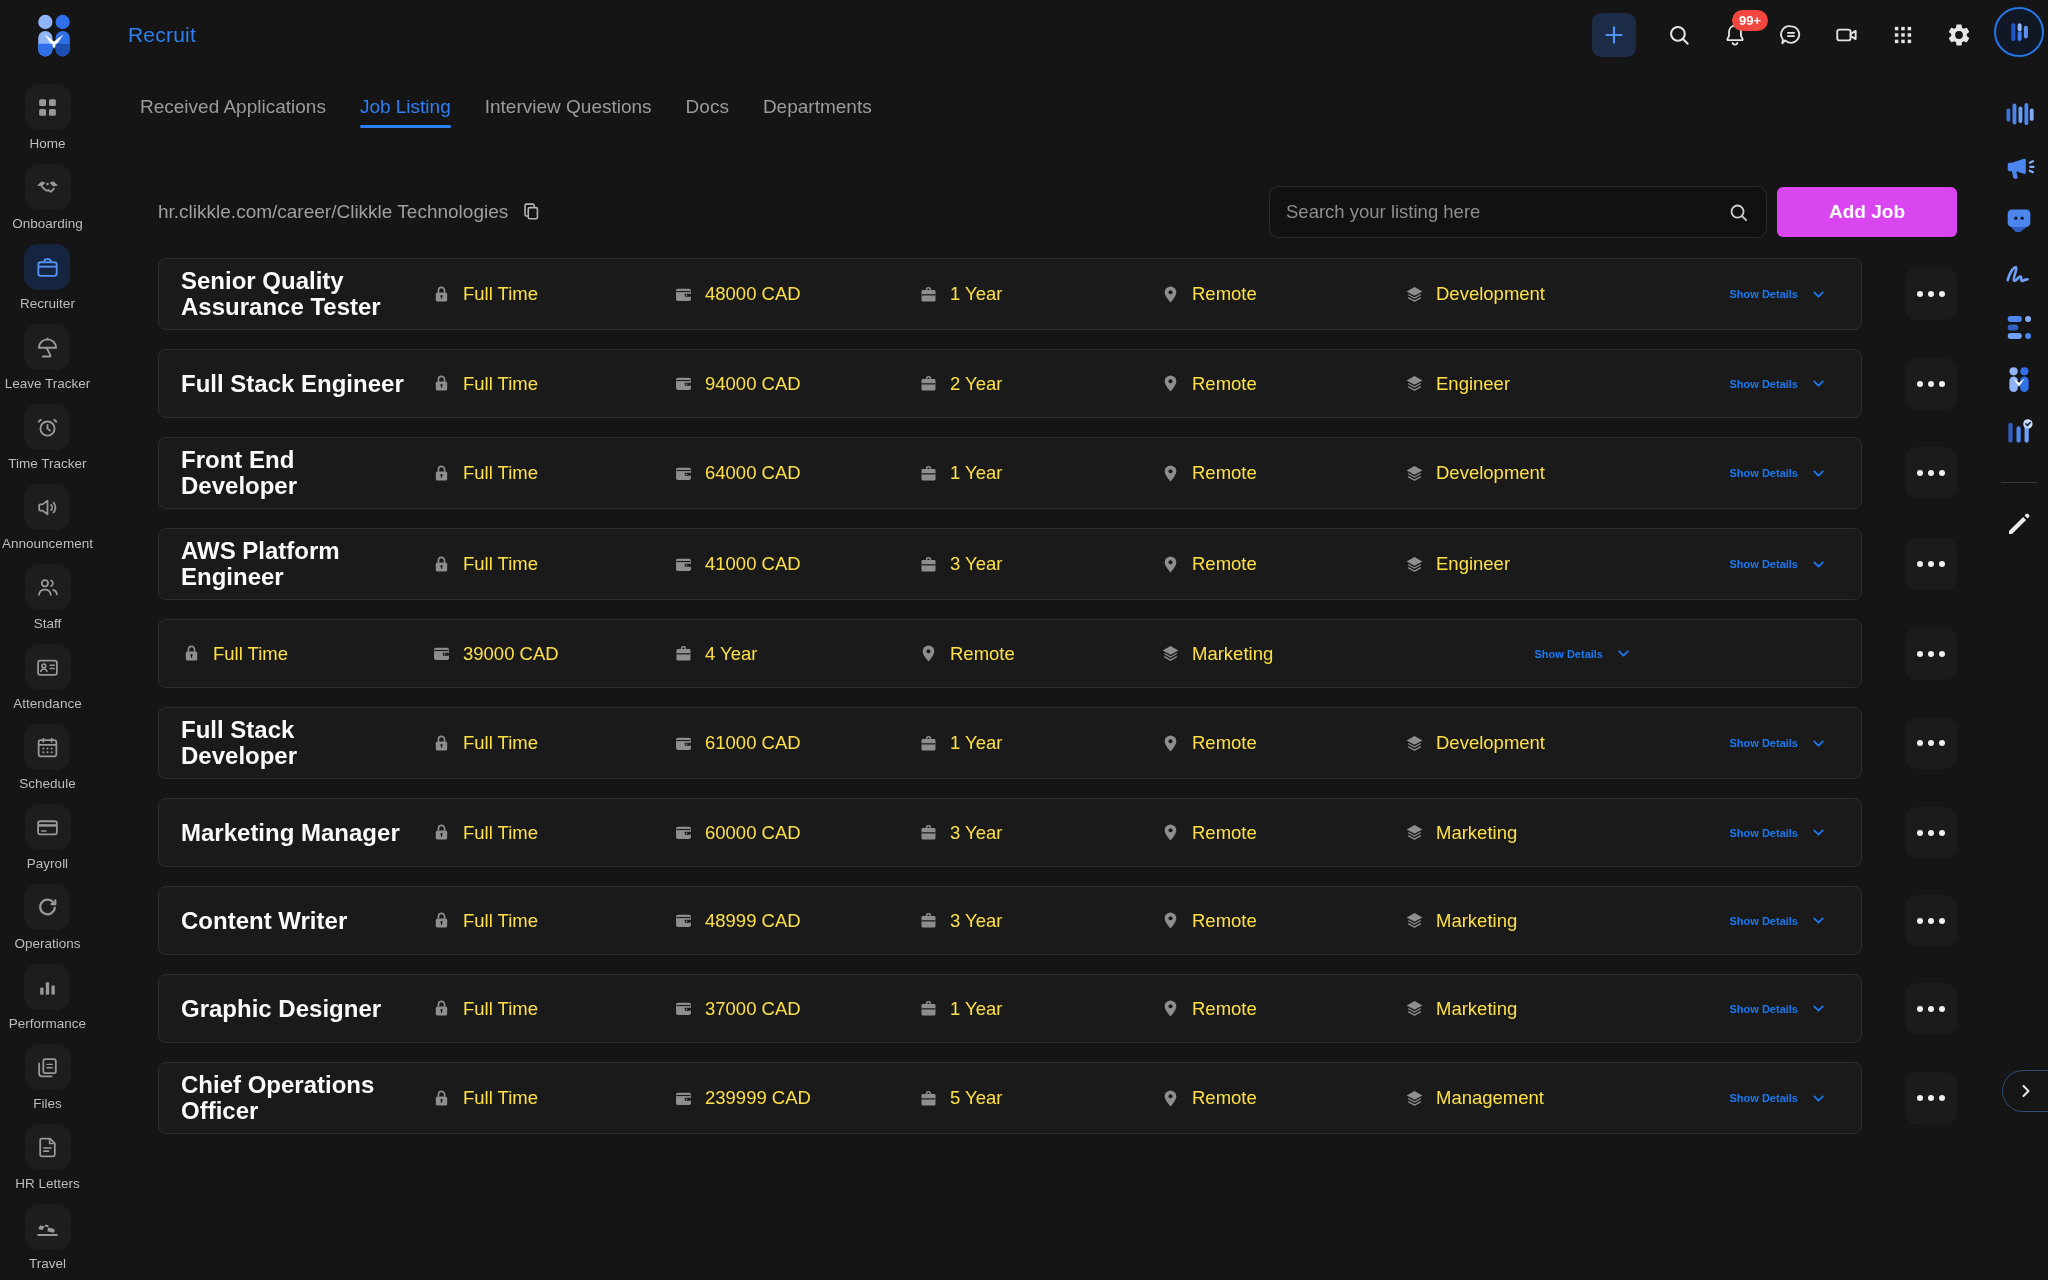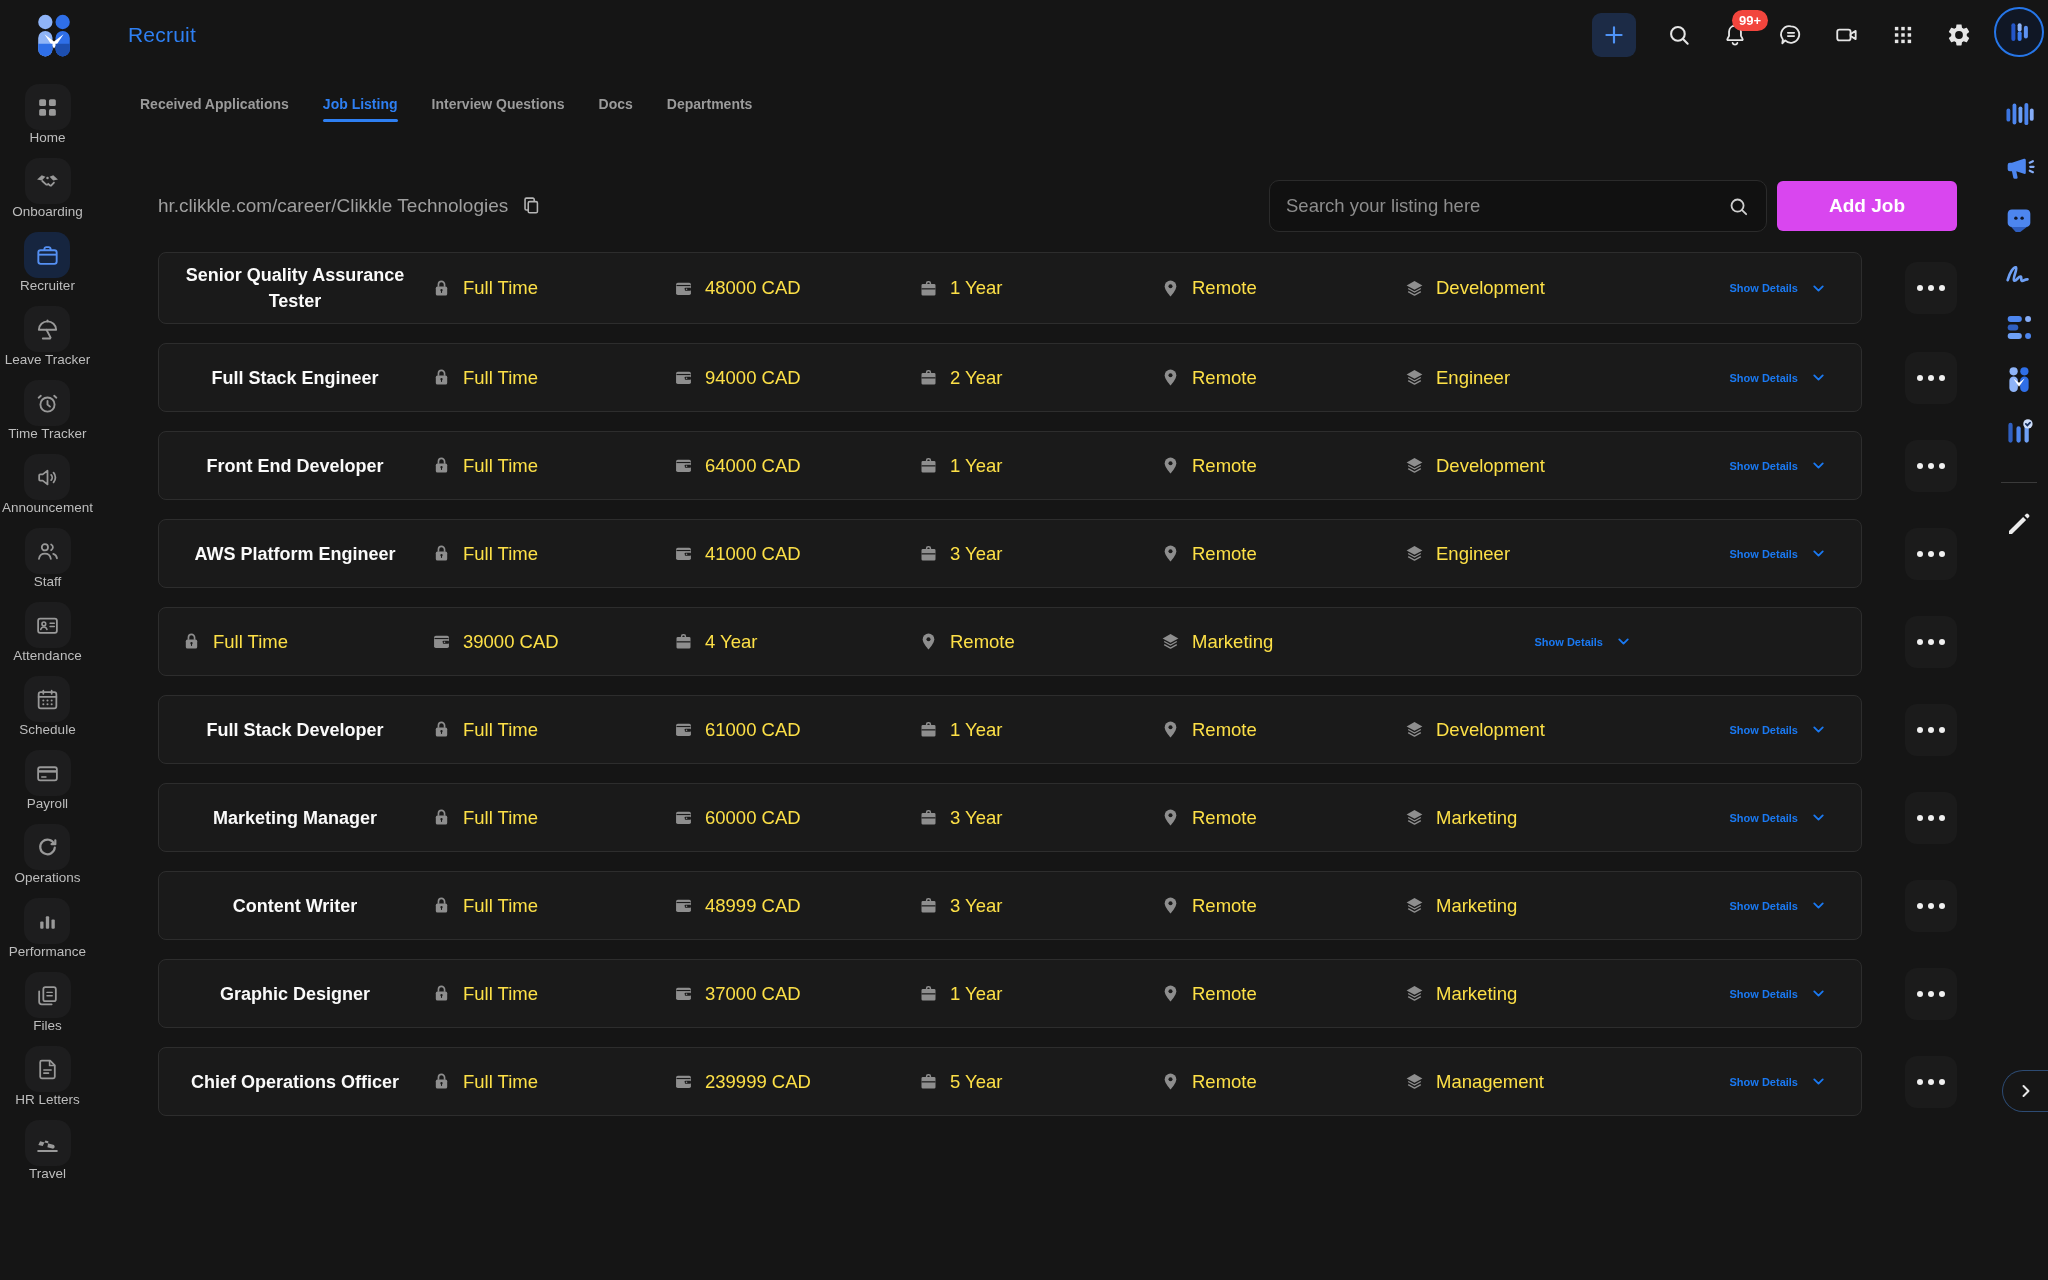--- a/index.html
+++ b/index.html
@@ -47,7 +47,7 @@
   
   .main { position:absolute; left:95px; top:70px; right:58px; bottom:0; }
   .tabs { display:flex; gap:34px; margin-left:45px; padding-top:26px; }
-  .tab { background:none; border:none; cursor:pointer; font-size:14px; color:#9b9b9b; font-weight:700; padding-bottom:10px; position:relative; }
+  .tab { background:none; border:none; cursor:pointer; font-size:19px; color:#9b9b9b; font-weight:400; padding-bottom:10px; position:relative; }
   .tab.active { color:#2e7ff2; }
   .tab.active::after { content:""; position:absolute; left:0; right:0; bottom:0; height:3px; border-radius:2px; background:#2e7ff2; }
 

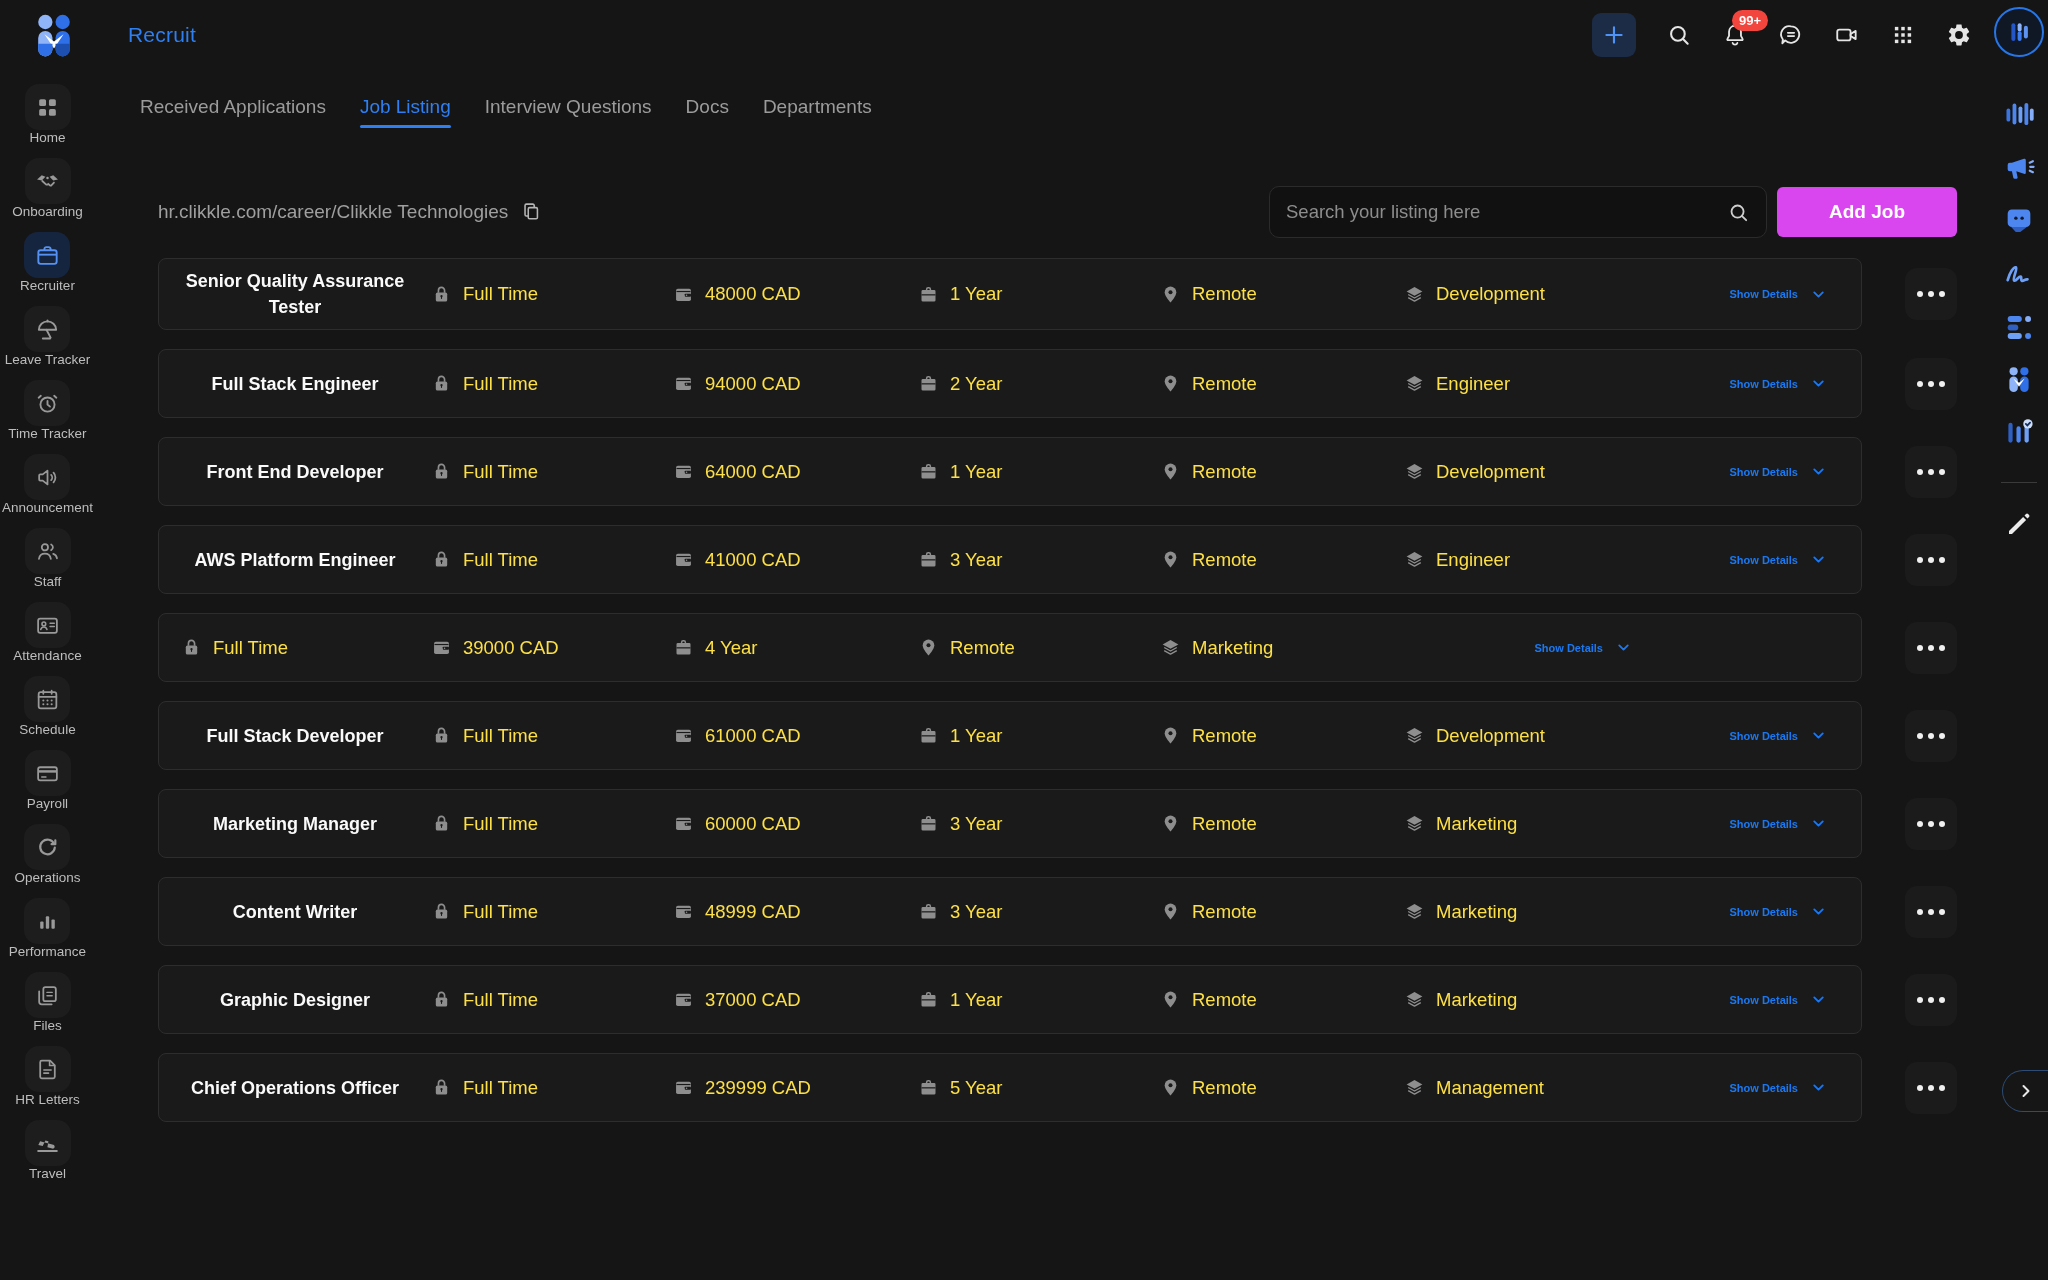--- a/index.html
+++ b/index.html
@@ -25,7 +25,7 @@
 
   
   .leftrail { position:absolute; left:0; top:70px; bottom:0; width:95px; padding-top:14px; display:flex; flex-direction:column; align-items:center; gap:13px; }
-  .side-item { display:flex; flex-direction:column; align-items:center; cursor:pointer; background:none; border:none; }
+  .side-item { display:flex; flex-direction:column; align-items:center; gap:6px; cursor:pointer; background:none; border:none; }
   .side-item .iconbox { width:46px; height:46px; border-radius:14px; background:#1d1d1e; color:#999999; display:flex; align-items:center; justify-content:center; }
   .side-item .iconbox svg { width:25px; height:25px; }
   .side-item.active .iconbox { background:#16253f; color:#5590f3; }

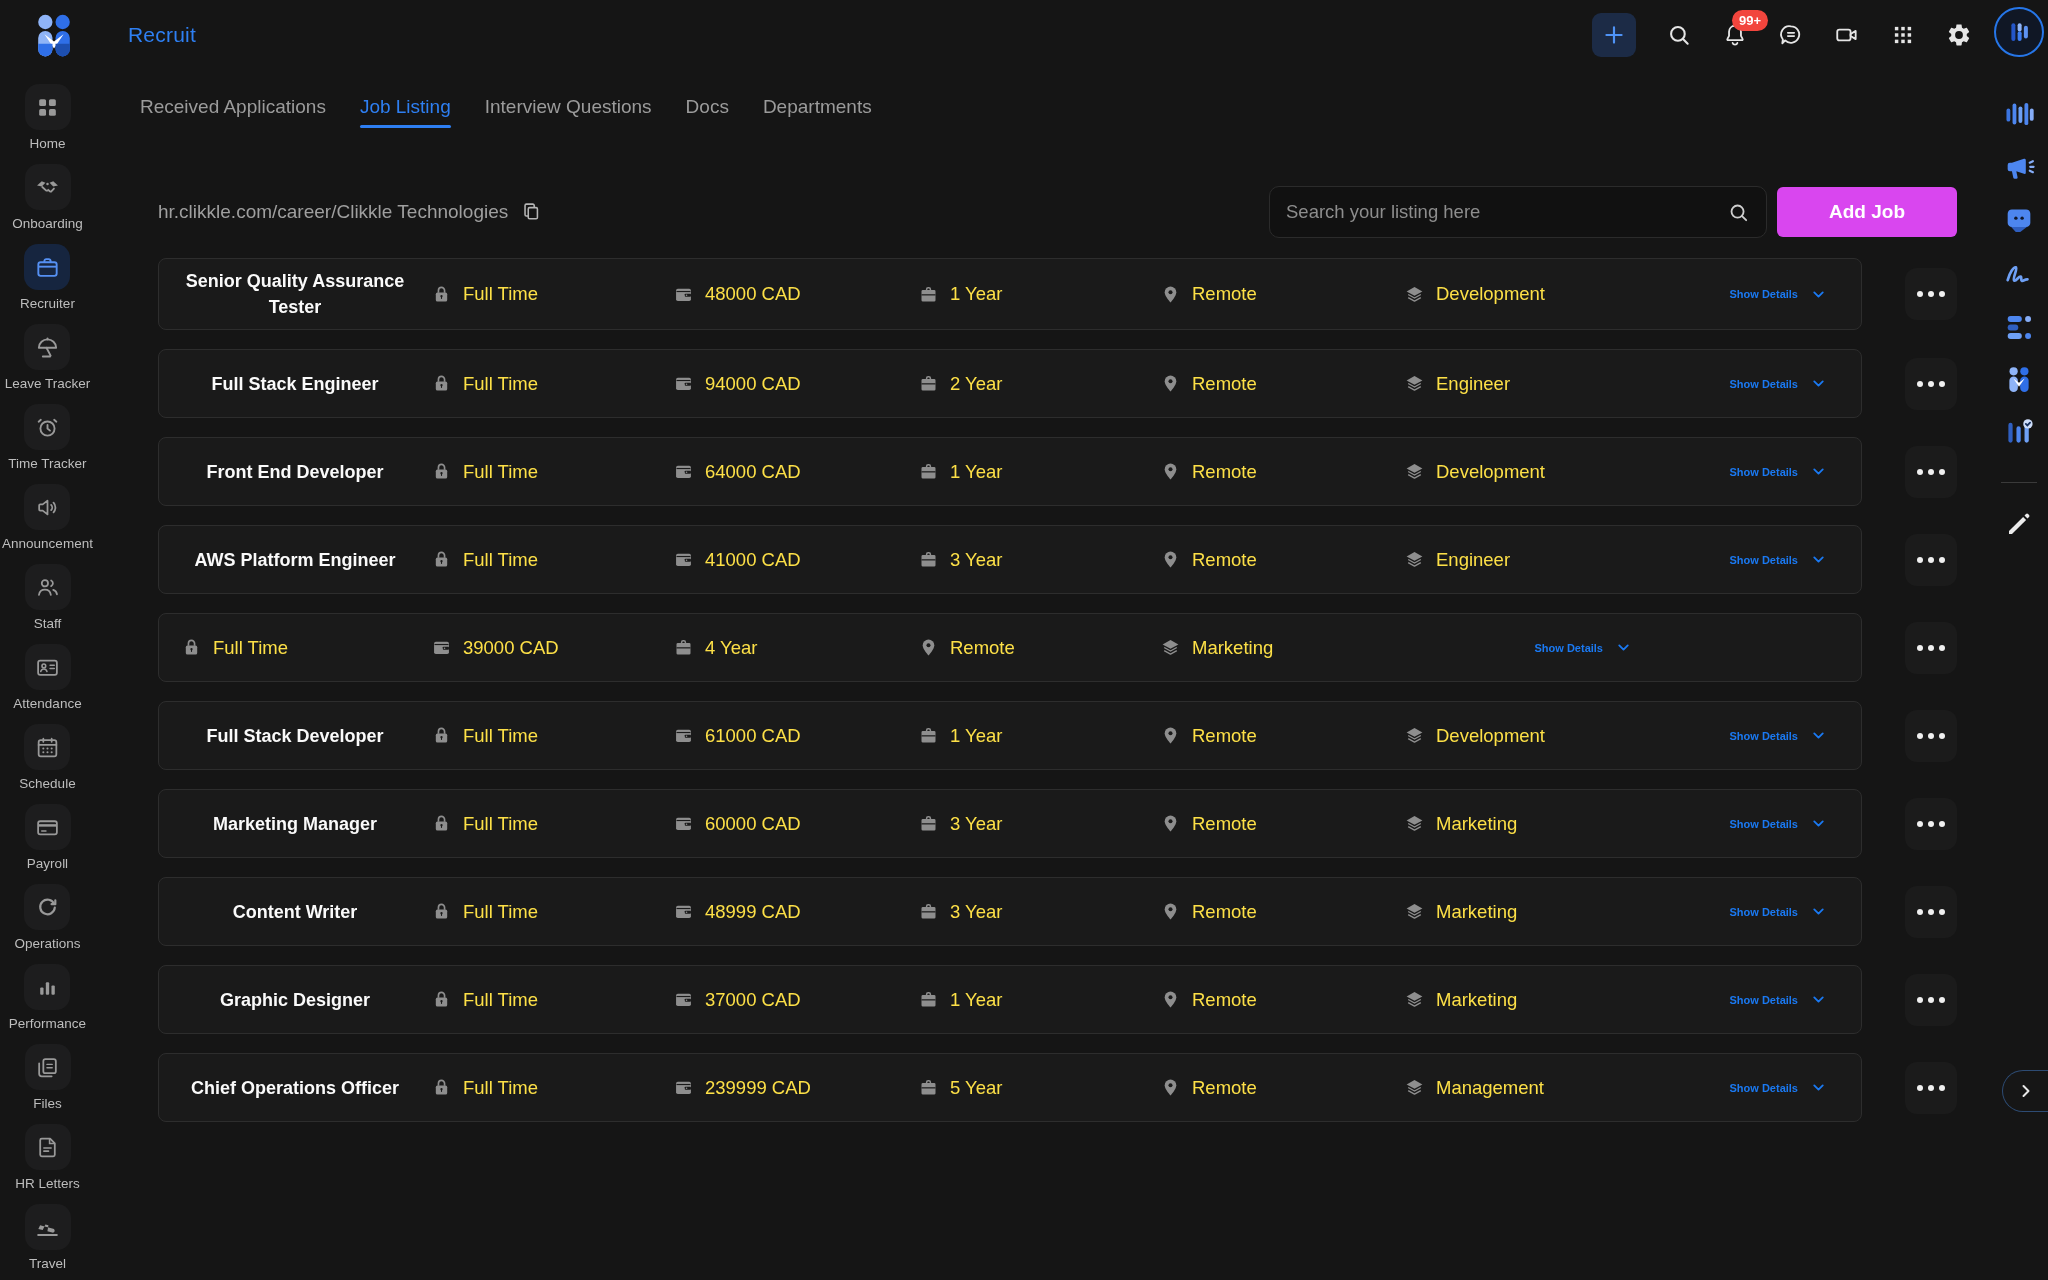--- a/index.html
+++ b/index.html
@@ -68,7 +68,7 @@
   .job-card { flex:1; min-height:69px; background:#1a1a1a; border:1px solid #2d2d2d; border-radius:8px;
     display:grid; grid-template-columns:250px 242px 245px 242px 244px 262px 1fr;
     align-items:center; padding:9px 0 9px 22px; }
-  .job-title { color:#fafafa; font-weight:bold; font-size:18px; line-height:26px; width:228px;text-align:center; }
+  .job-title { color:#fafafa; font-weight:bold; font-size:24px; line-height:26px; width:228px; }
   .meta { display:flex; align-items:center; gap:11px; font-size:18.5px; color:#fde047; }
   .meta .ic { color:#8e8e8e; }
   .meta .ic svg { width:21px; height:21px; }

